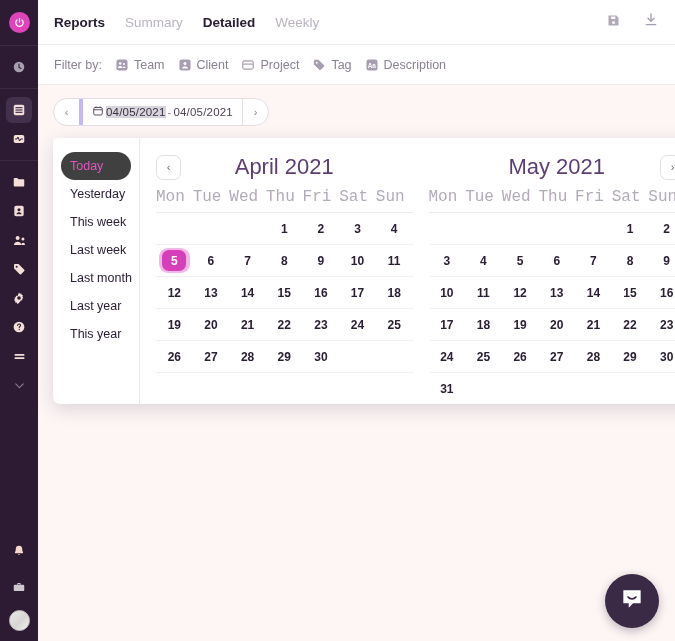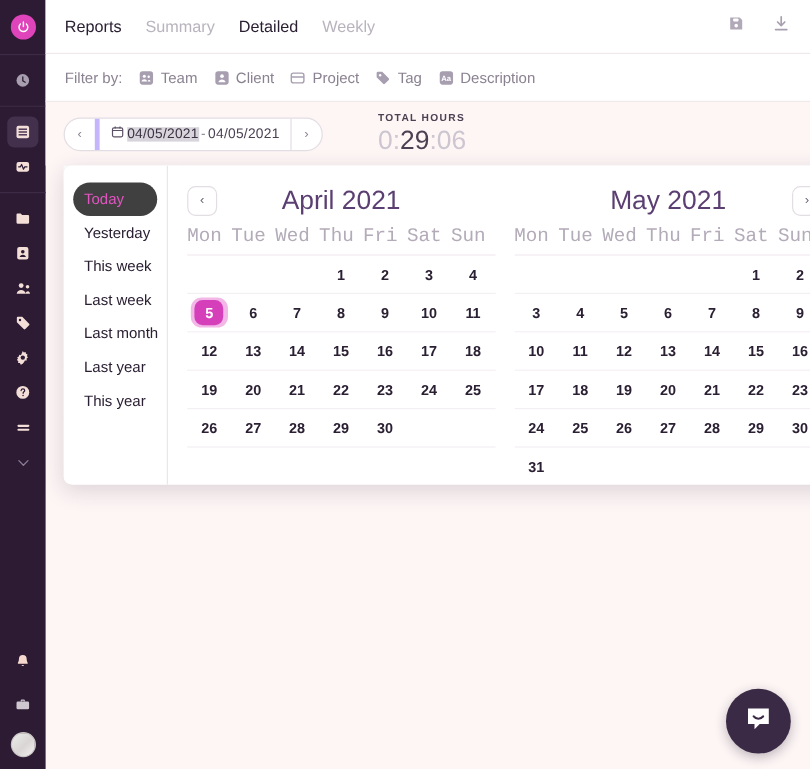--- a/index.html
+++ b/index.html
@@ -55,7 +55,7 @@
   }
   .tabs { display: flex; align-items: baseline; gap: 20px; }
   .tab { font-size: 13.5px; color: #b9b3bd; white-space: nowrap; }
-  .tab.strong { color: #2b2033; font-weight: normal; text-align: center; }
+  .tab.strong { color: #2b2033; font-weight: bold; text-align: center; }
   .hdr-right { margin-left: auto; display: flex; align-items: center; gap: 22px;
     color: #a89fb0; }
 

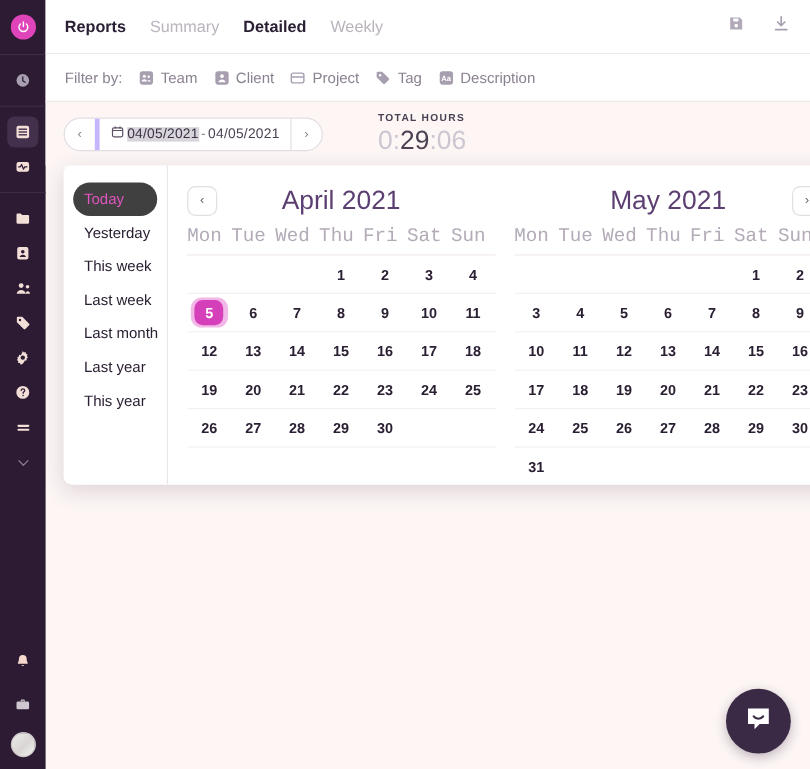--- a/index.html
+++ b/index.html
@@ -365,10 +365,6 @@
     <div class="dc-arrow">›</div>
   </div>
 
-  <div class="totals">
-    <div class="totals-label">TOTAL HOURS</div>
-    <div class="totals-val"><span>0:</span><b>29</b><span>:06</span></div>
-  </div>
 </div>
 
 <div id="behind">

